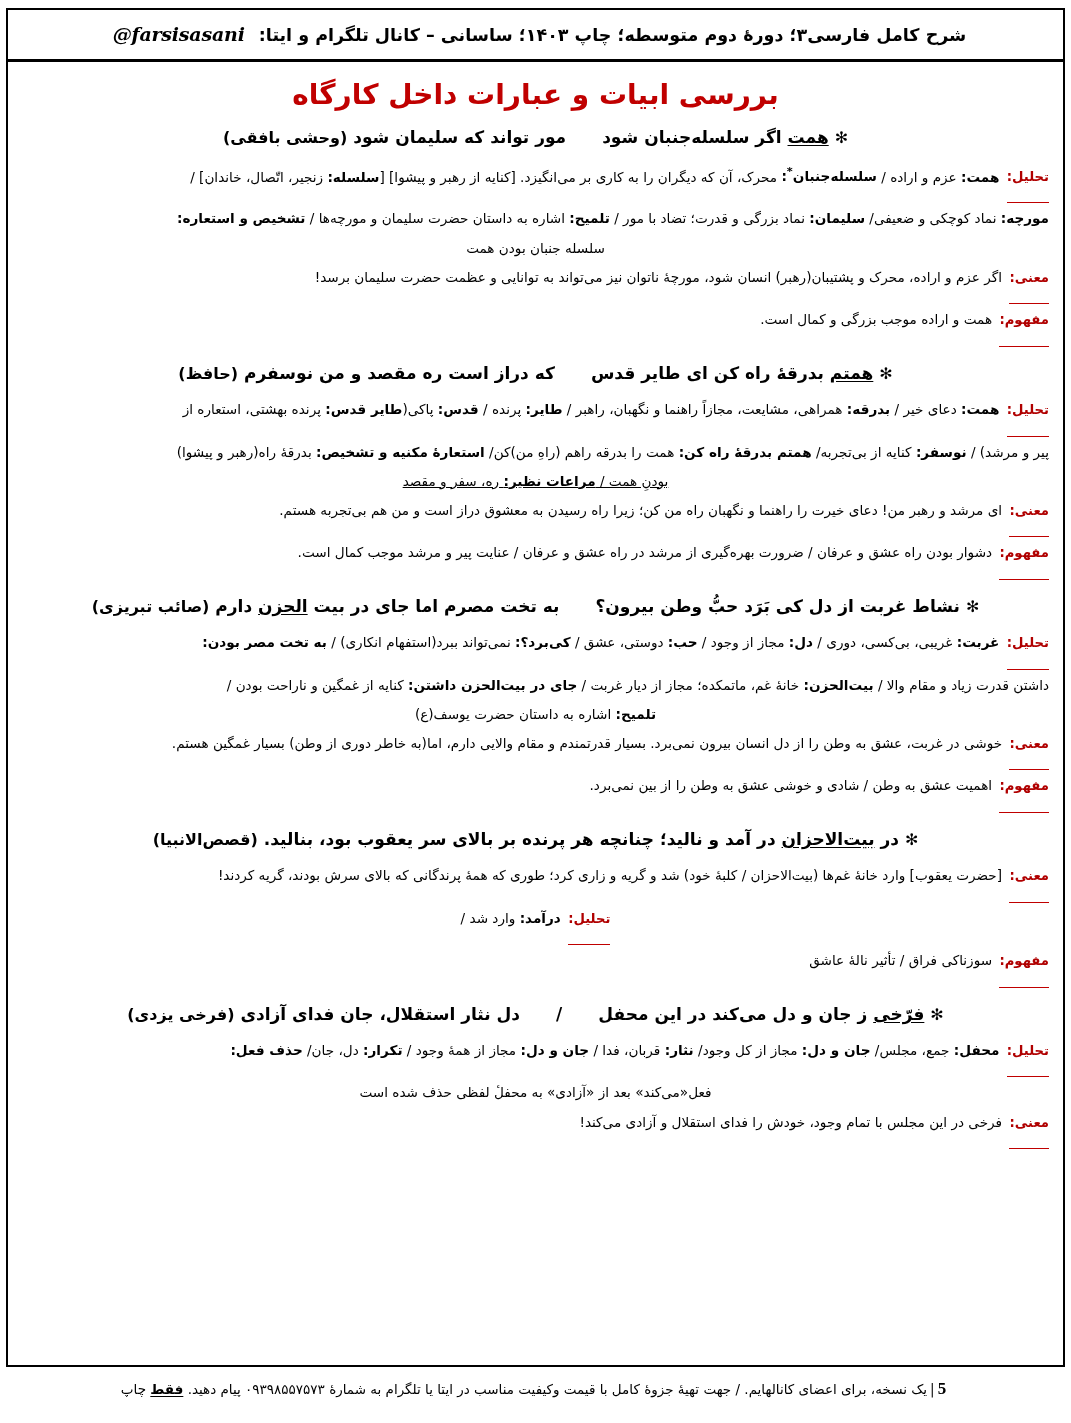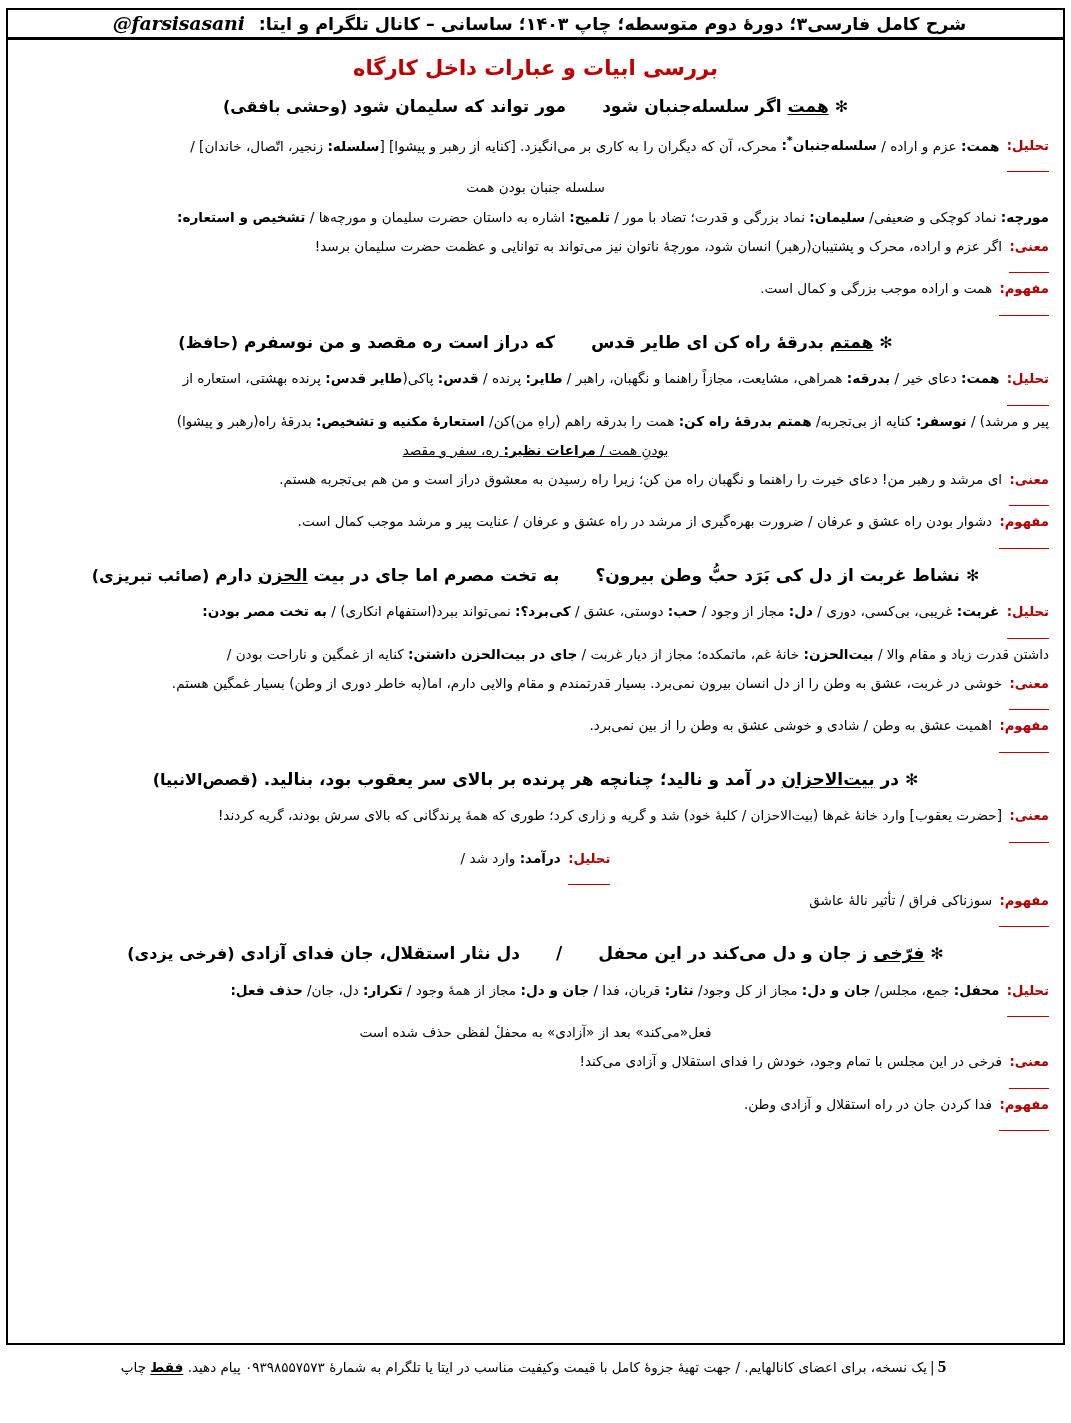--- a/index.html
+++ b/index.html
@@ -29,7 +29,7 @@
   .header-band {
     border: 2px solid #000;
     border-bottom: 3px solid #000;
-    height: 32px;
+    height: 54px;
     display: flex;
     align-items: center;
     justify-content: center;

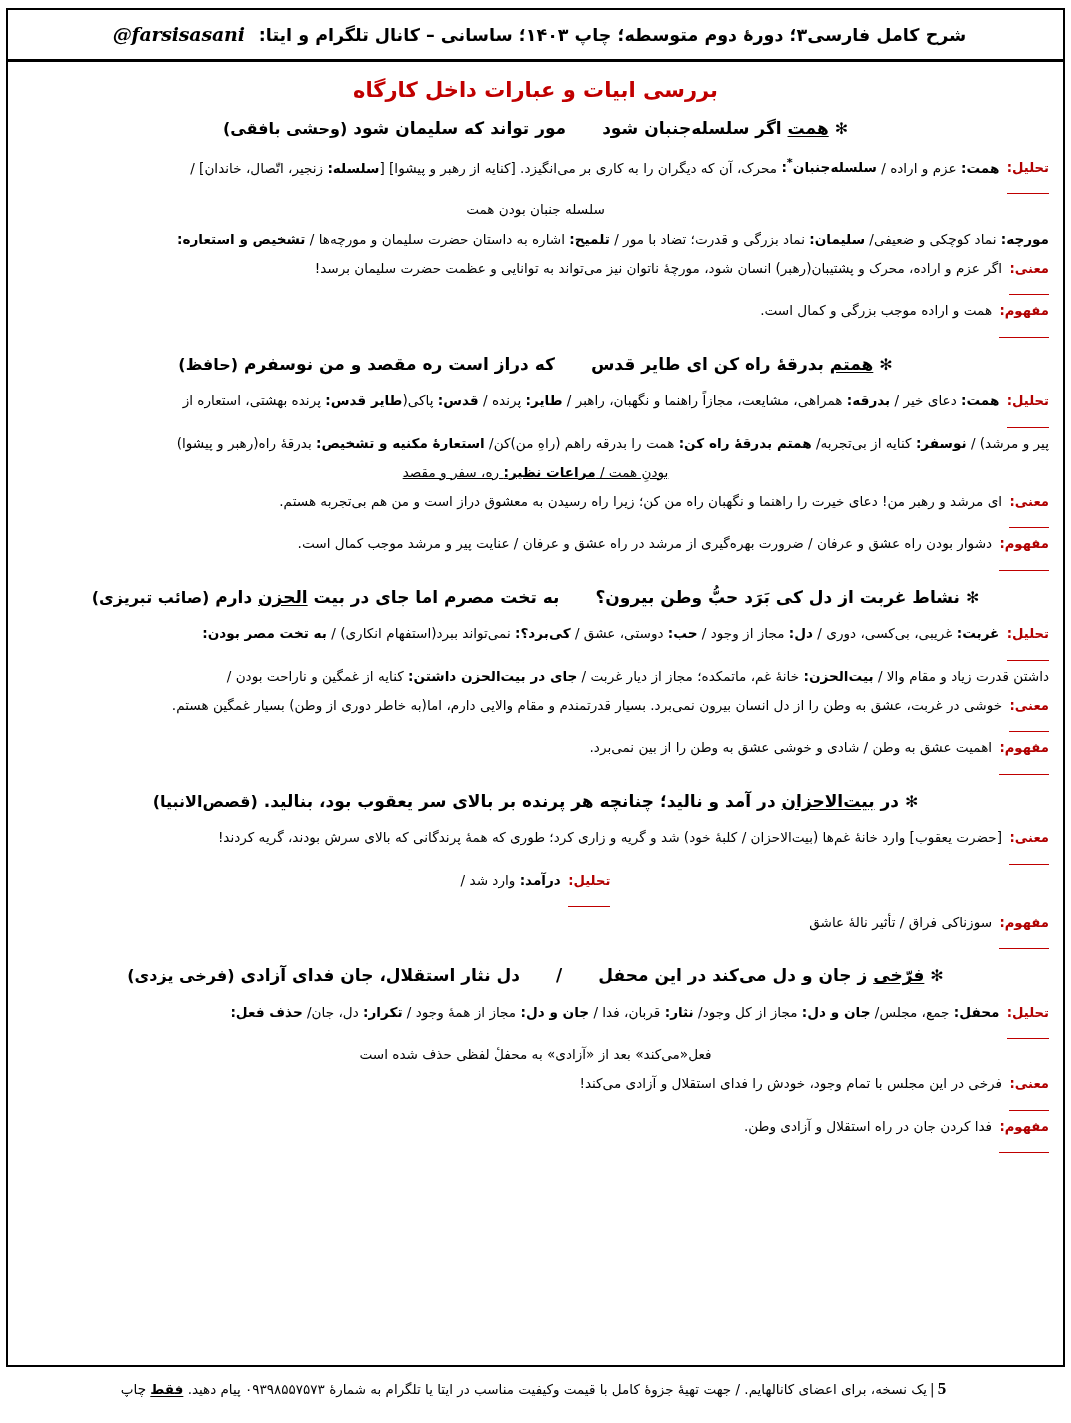--- a/index.html
+++ b/index.html
@@ -66,7 +66,7 @@
     text-align: center;
     color: #c00000;
     font-weight: bold;
-    font-size: 21px;
+    font-size: 28px;
     margin: 6px 0 14px 0;
     letter-spacing: -0.2px;
   }

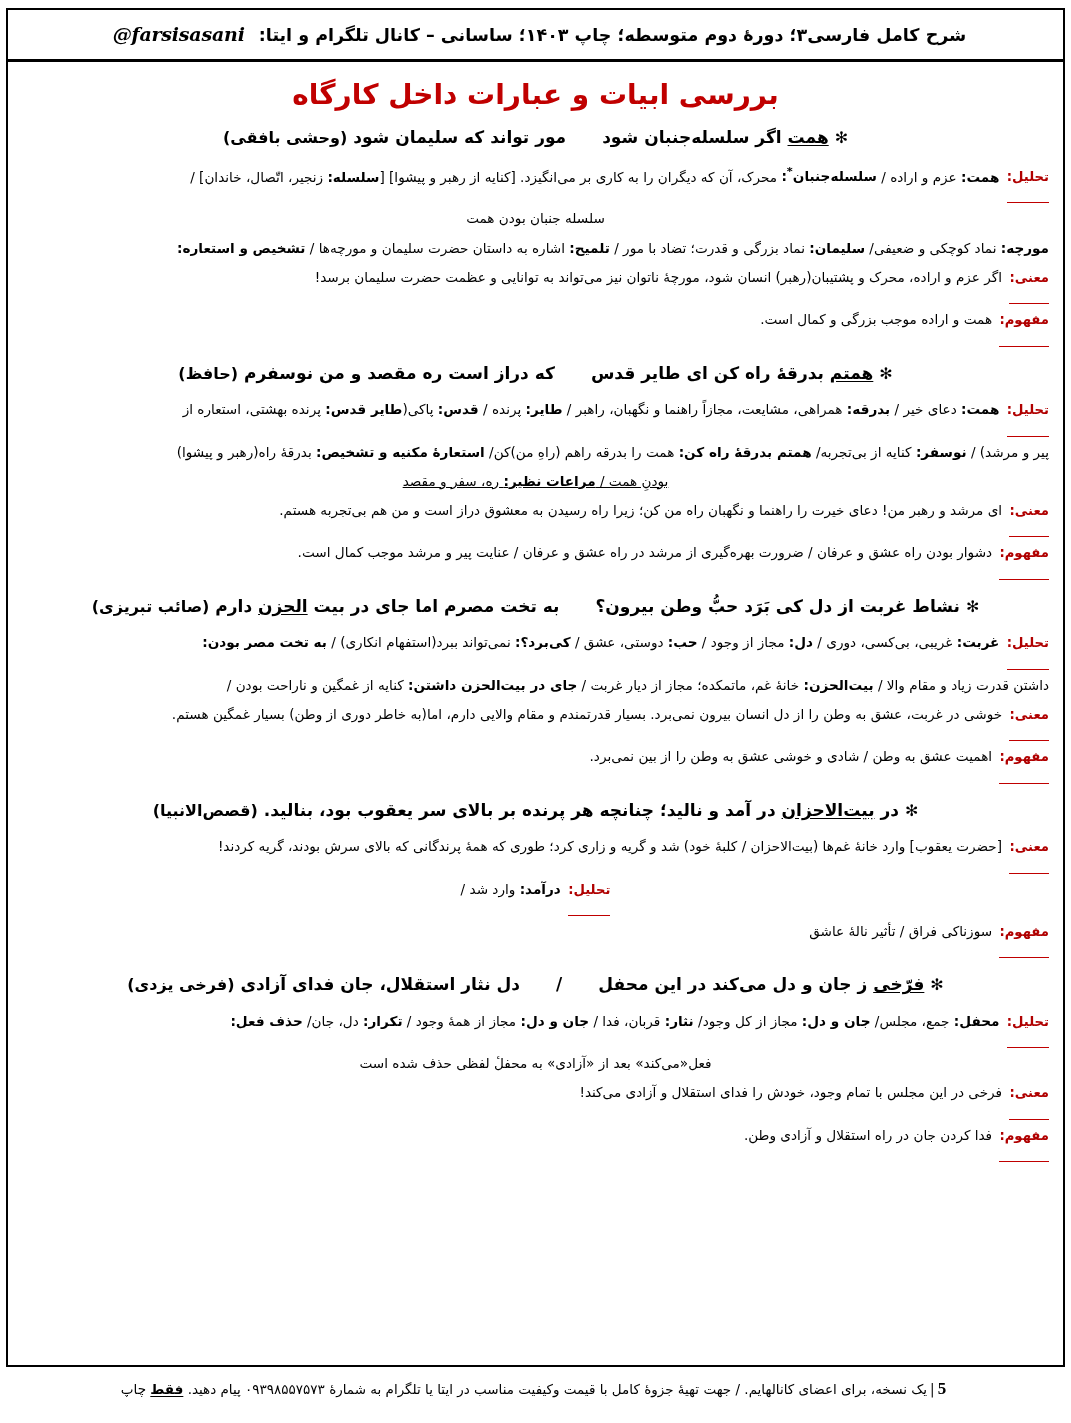--- a/index.html
+++ b/index.html
@@ -156,8 +156,8 @@
         <div class="entry">
           <div class="verse"><span class="star">✻</span> <span><span class="u">همت</span> اگر سلسله‌جنبان شود</span><span class="gap"></span><span>مور تواند که سلیمان شود</span> <span class="poet">(وحشی بافقی)</span></div>
           <div class="row analysis"><span class="lbl">تحلیل:</span> <span><b>همت:</b> عزم و اراده / <b>سلسله‌جنبان<sup>*</sup>:</b> محرک، آن که دیگران را به کاری بر می‌انگیزد. [کنایه از رهبر و پیشوا] [<b>سلسله:</b> زنجیر، اتّصال، خاندان] /</span></div>
+          <div class="row analysis cont"><span><b>مورچه:</b> نماد کوچکی و ضعیفی/ <b>سلیمان:</b> نماد بزرگی و قدرت؛ تضاد با مور / <b>تلمیح:</b> اشاره به داستان حضرت سلیمان و مورچه‌ها / <b>تشخیص و استعاره:</b></span></div>
           <div class="row analysis cont" style="text-align: center; text-align-last: center;"><span>سلسله جنبان بودن همت</span></div>
-          <div class="row analysis cont"><span><b>مورچه:</b> نماد کوچکی و ضعیفی/ <b>سلیمان:</b> نماد بزرگی و قدرت؛ تضاد با مور / <b>تلمیح:</b> اشاره به داستان حضرت سلیمان و مورچه‌ها / <b>تشخیص و استعاره:</b></span></div>
           <div class="row meaning" style="text-align: center;"><span class="lbl">معنی:</span> <span>اگر عزم و اراده، محرک و پشتیبان(رهبر) انسان شود، مورچهٔ ناتوان نیز می‌تواند به توانایی و عظمت حضرت سلیمان برسد!</span></div>
           <div class="row concept" style="text-align: center;"><span class="lbl">مفهوم:</span> <span>همت و اراده موجب بزرگی و کمال است.</span></div>
         </div>

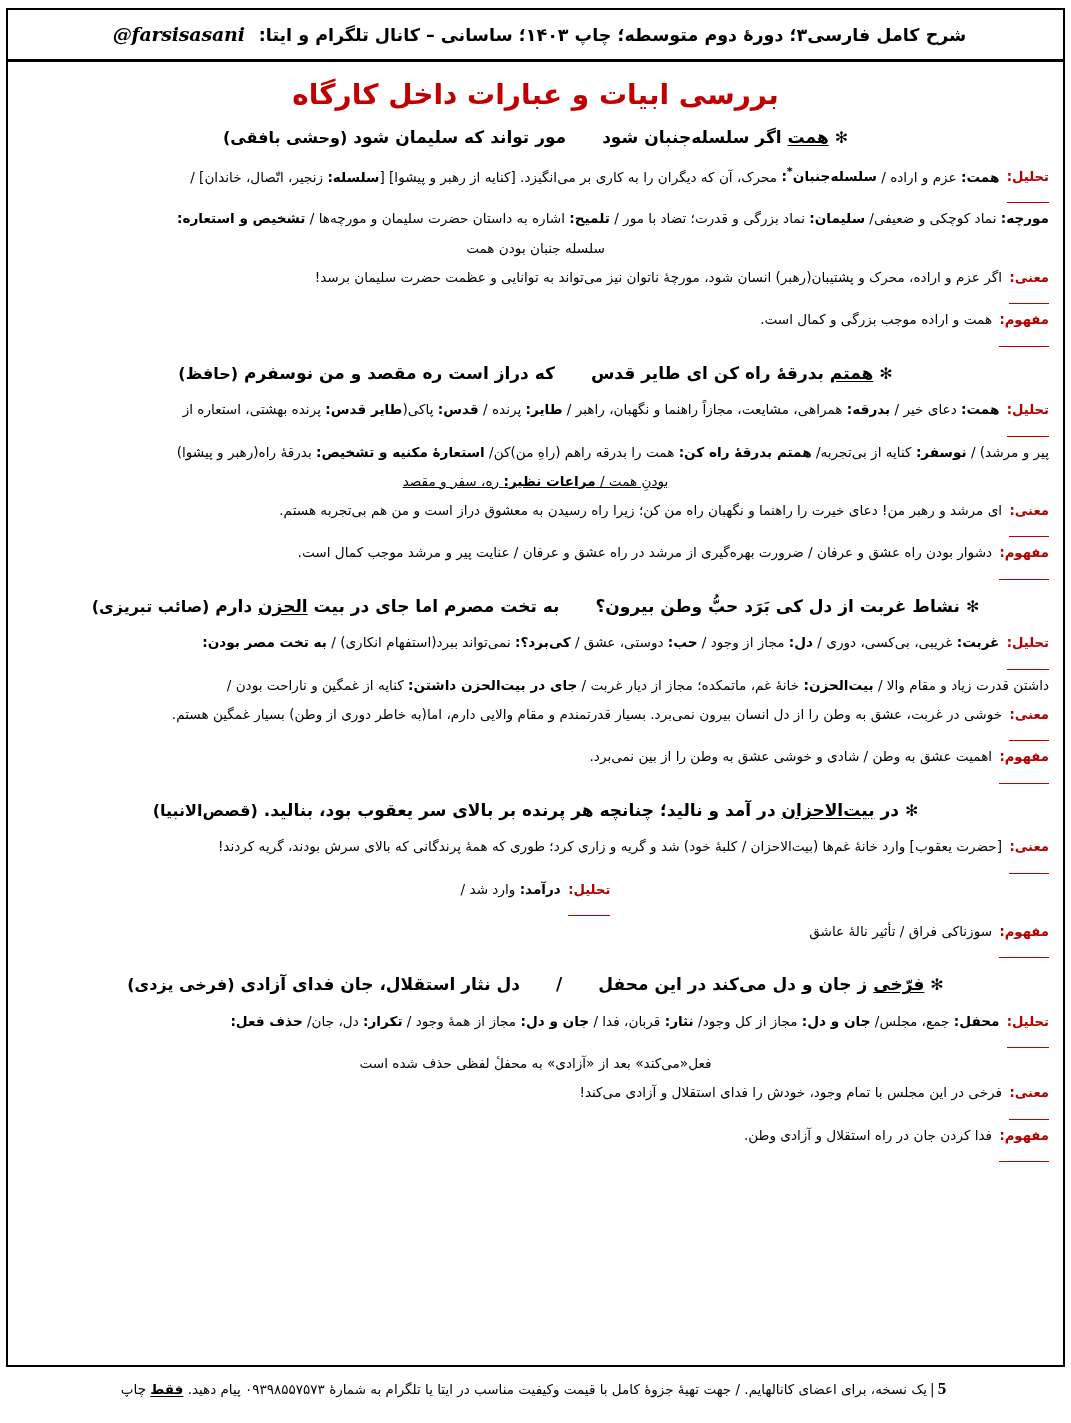--- a/index.html
+++ b/index.html
@@ -173,6 +173,7 @@
           <div class="verse"><span class="star">✻</span> <span>نشاط غربت از دل کی بَرَد حبُّ وطن بیرون؟</span><span class="gap"></span><span>به تخت مصرم اما جای در بیت <span class="u">الحزن</span> دارم</span> <span class="poet">(صائب تبریزی)</span></div>
           <div class="row analysis"><span class="lbl">تحلیل:</span> <span><b>غربت:</b> غریبی، بی‌کسی، دوری / <b>دل:</b> مجاز از وجود / <b>حب:</b> دوستی، عشق / <b>کی‌برد؟:</b> نمی‌تواند ببرد(استفهام انکاری) / <b>به تخت مصر بودن:</b></span></div>
           <div class="row analysis cont"><span>داشتن قدرت زیاد و مقام والا / <b>بیت‌الحزن:</b> خانهٔ غم، ماتمکده؛ مجاز از دیار غربت / <b>جای در بیت‌الحزن داشتن:</b> کنایه از غمگین و ناراحت بودن /</span></div>
+          <div class="row analysis cont" style="text-align: center; text-align-last: center;"><span><b>تلمیح:</b> اشاره به داستان حضرت یوسف(ع)</span></div>
           <div class="row meaning" style="text-align: center;"><span class="lbl">معنی:</span> <span>خوشی در غربت، عشق به وطن را از دل انسان بیرون نمی‌برد. بسیار قدرتمندم و مقام والایی دارم، اما(به خاطر دوری از وطن) بسیار غمگین هستم.</span></div>
           <div class="row concept" style="text-align: center;"><span class="lbl">مفهوم:</span> <span>اهمیت عشق به وطن / شادی و خوشی عشق به وطن را از بین نمی‌برد.</span></div>
         </div>

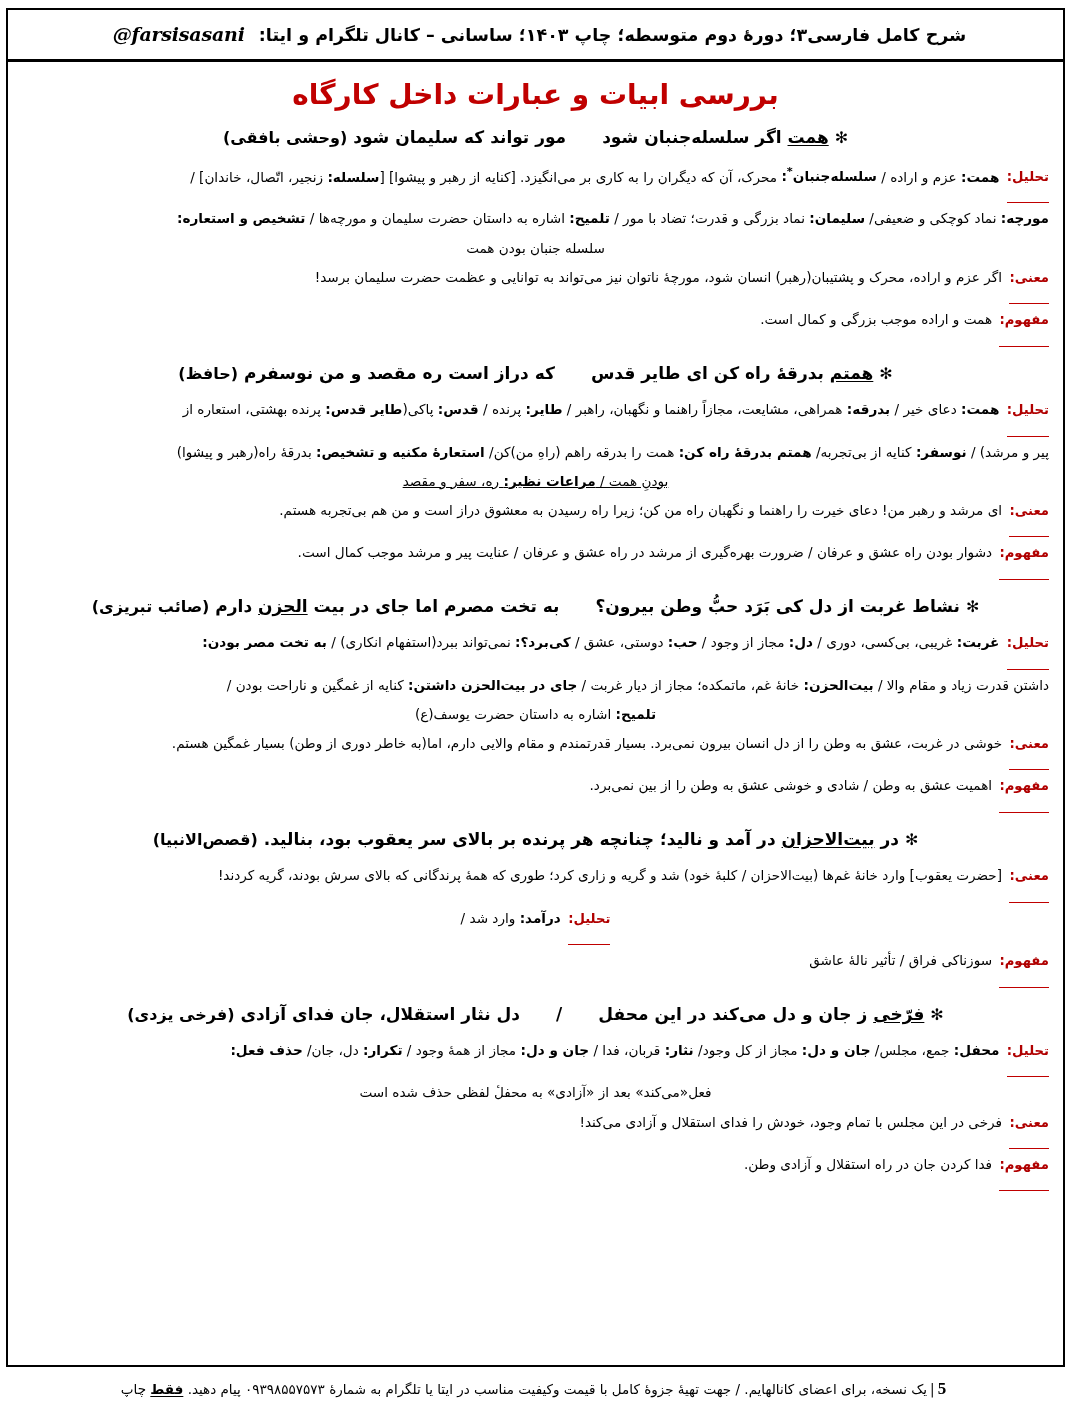--- a/index.html
+++ b/index.html
@@ -188,7 +188,6 @@
           <div class="row analysis"><span class="lbl">تحلیل:</span> <span><b>محفل:</b> جمع، مجلس/ <b>جان و دل:</b> مجاز از کل وجود/ <b>نثار:</b> قربان، فدا / <b>جان و دل:</b> مجاز از همهٔ وجود / <b>تکرار:</b> دل، جان/ <b>حذف فعل:</b></span></div>
           <div class="row analysis cont" style="text-align: center; text-align-last: center;"><span>فعل«می‌کند» بعد از «آزادی» به محفلٔ لفظی حذف شده است</span></div>
           <div class="row meaning" style="text-align: center;"><span class="lbl">معنی:</span> <span>فرخی در این مجلس با تمام وجود، خودش را فدای استقلال و آزادی می‌کند!</span></div>
-          <div class="row concept" style="text-align: center;"><span class="lbl">مفهوم:</span> <span>فدا کردن جان در راه استقلال و آزادی وطن.</span></div>
         </div>
       </div>
 

